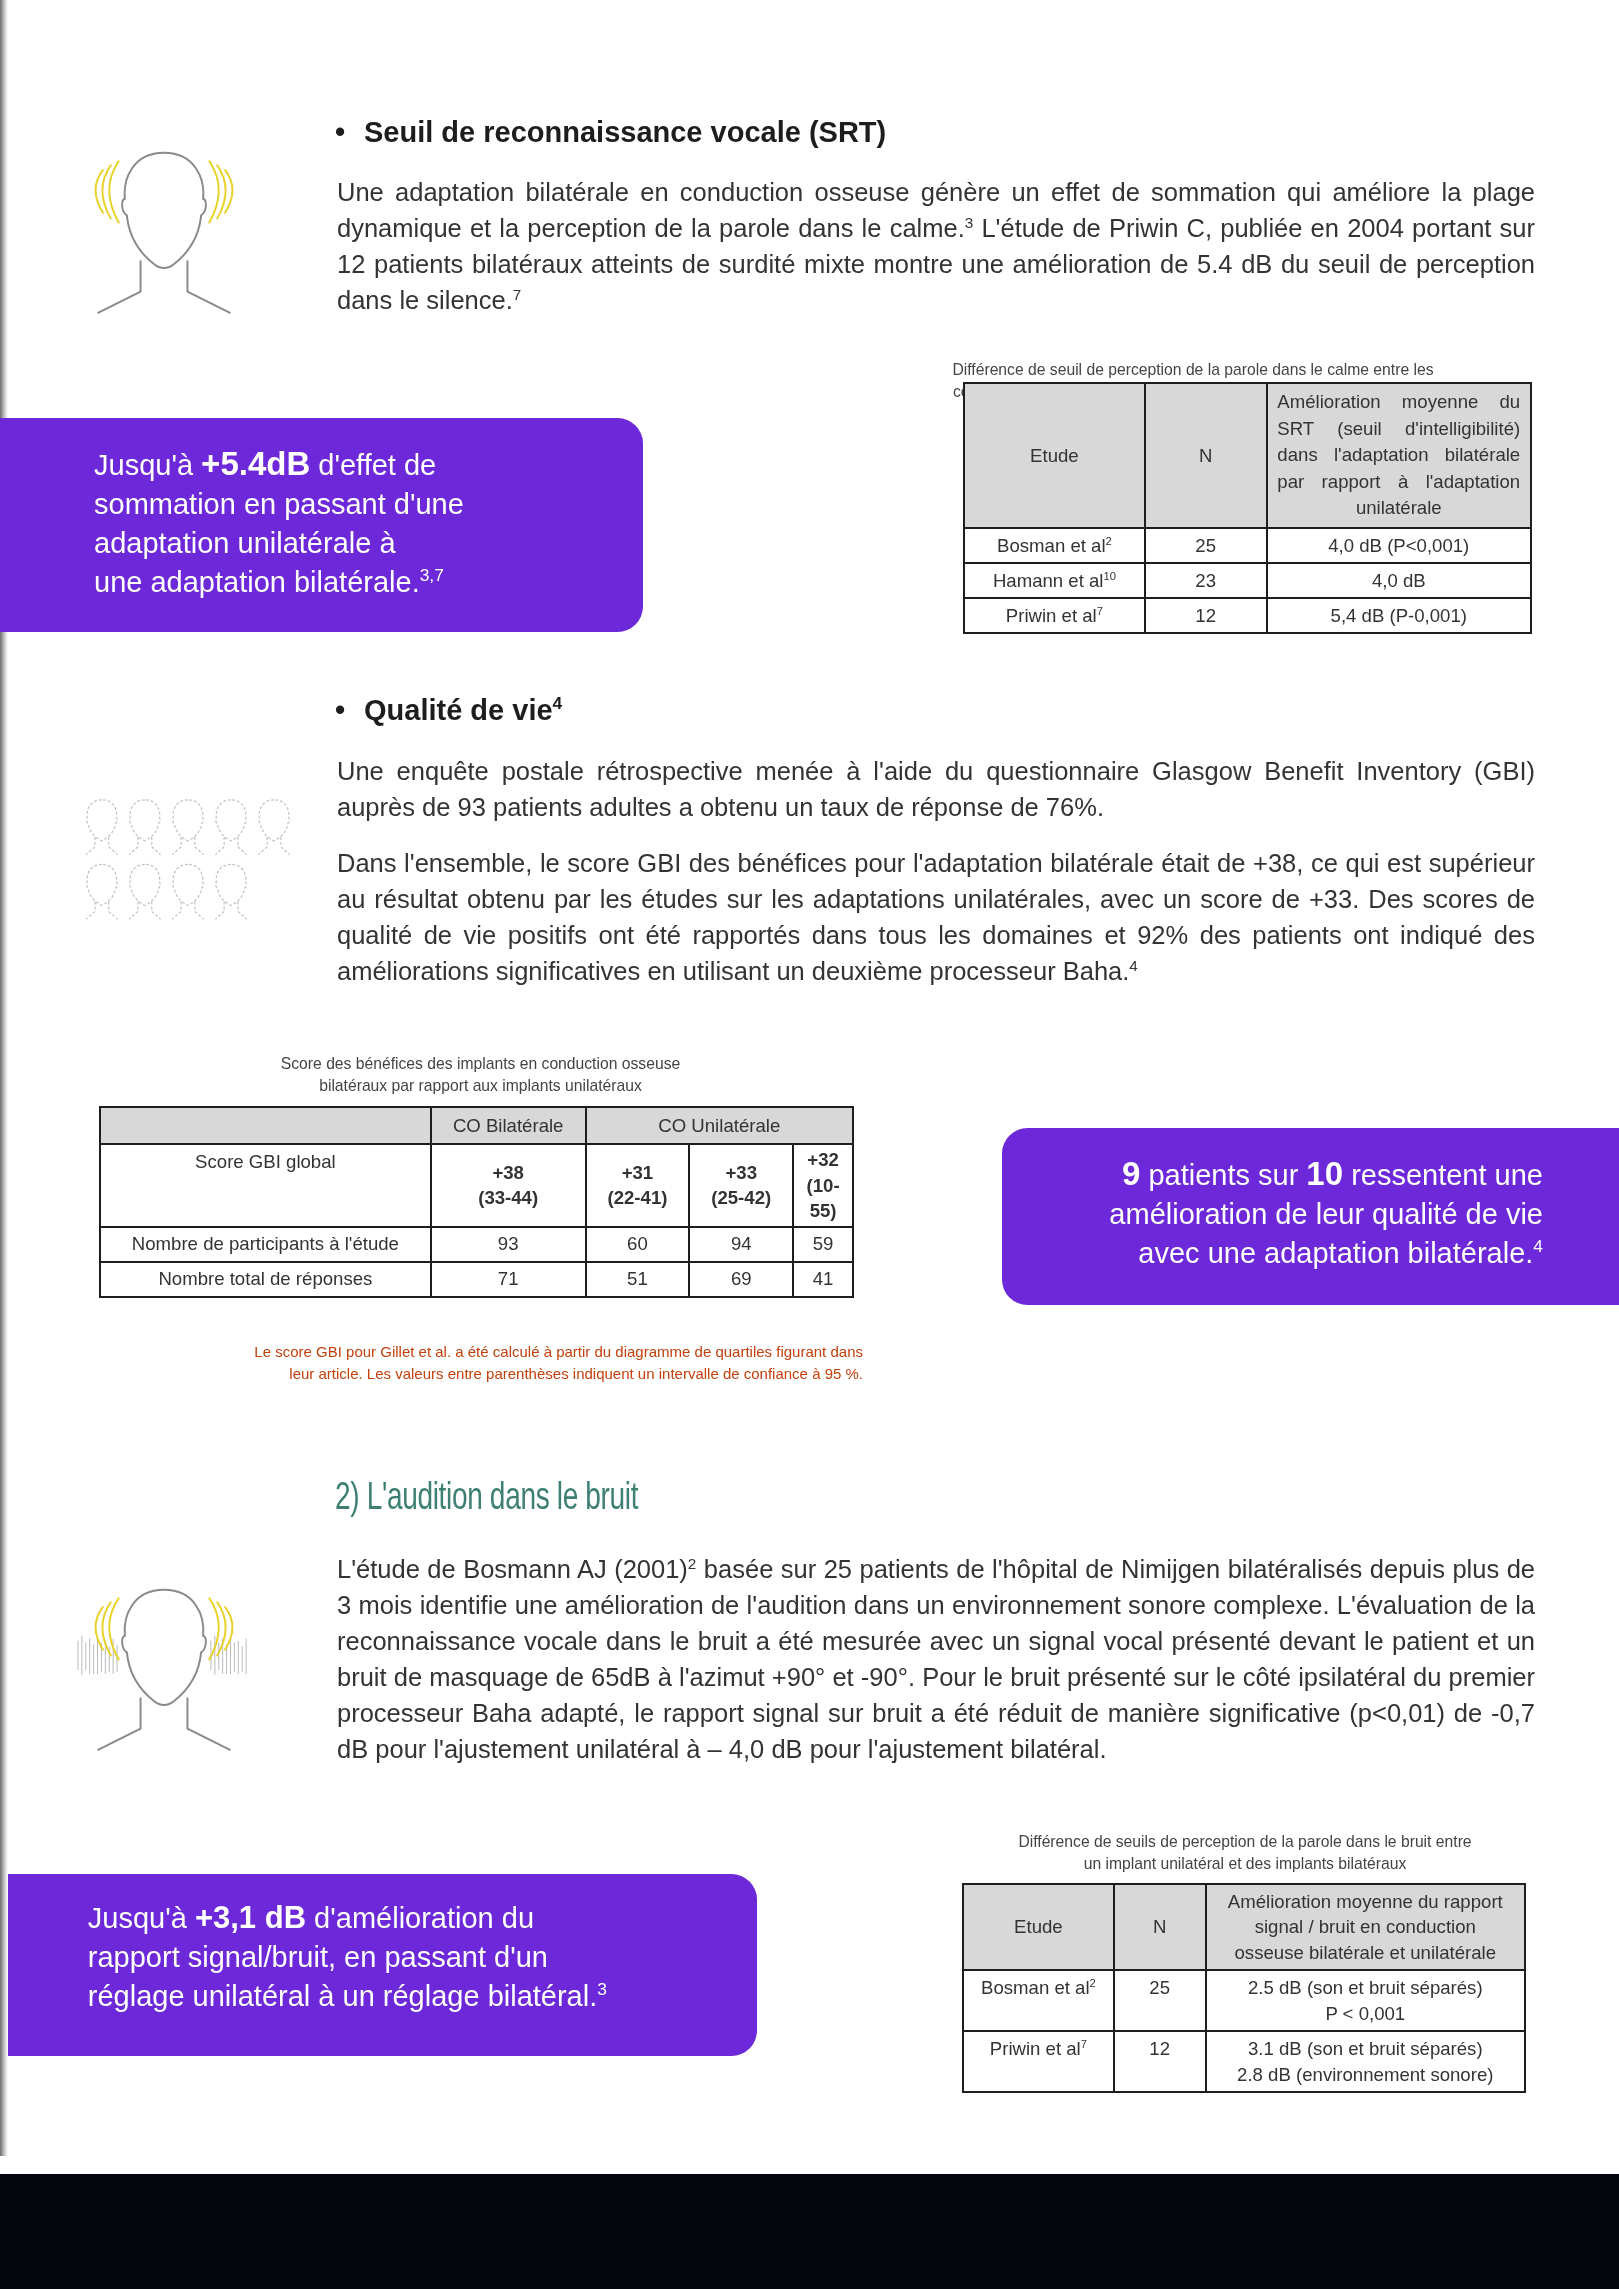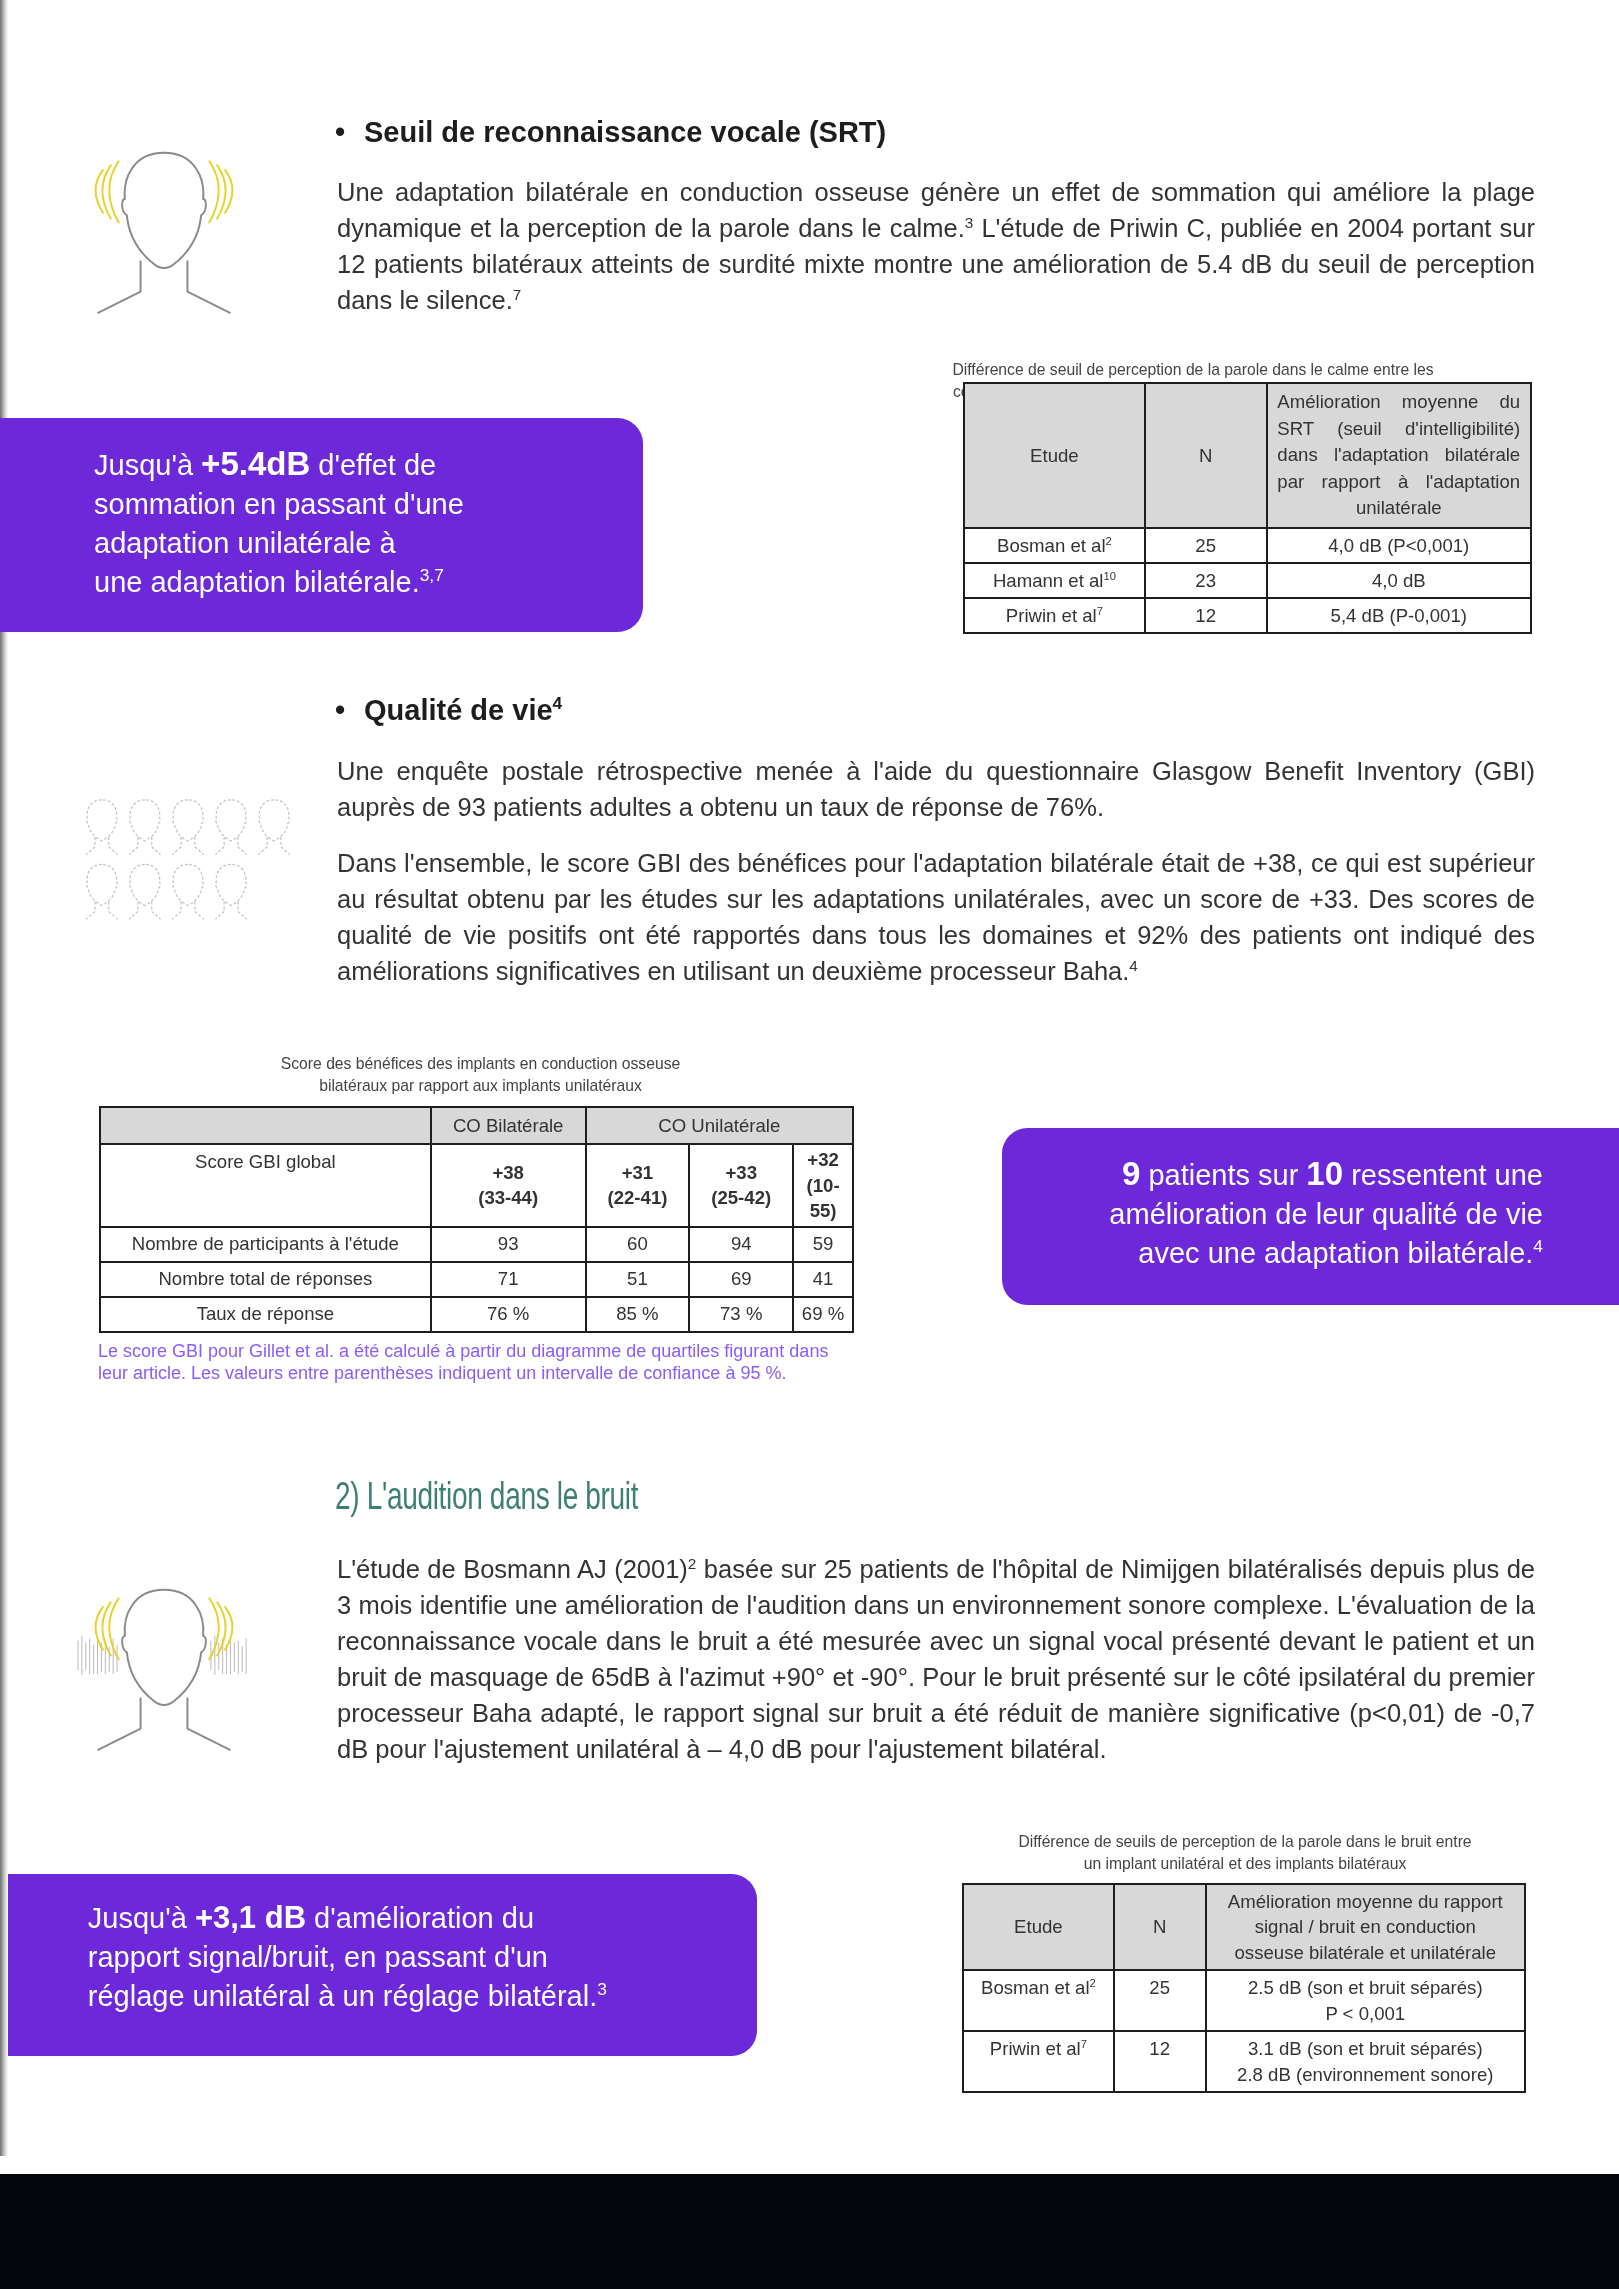--- a/index.html
+++ b/index.html
@@ -180,13 +180,6 @@
     <td>69</td>
     <td>41</td>
   </tr>
-  <tr style="height:35px;">
-    <td>Taux de réponse</td>
-    <td>76 %</td>
-    <td>85 %</td>
-    <td>73 %</td>
-    <td>69 %</td>
-  </tr>
 </tbody>
   </table>
 

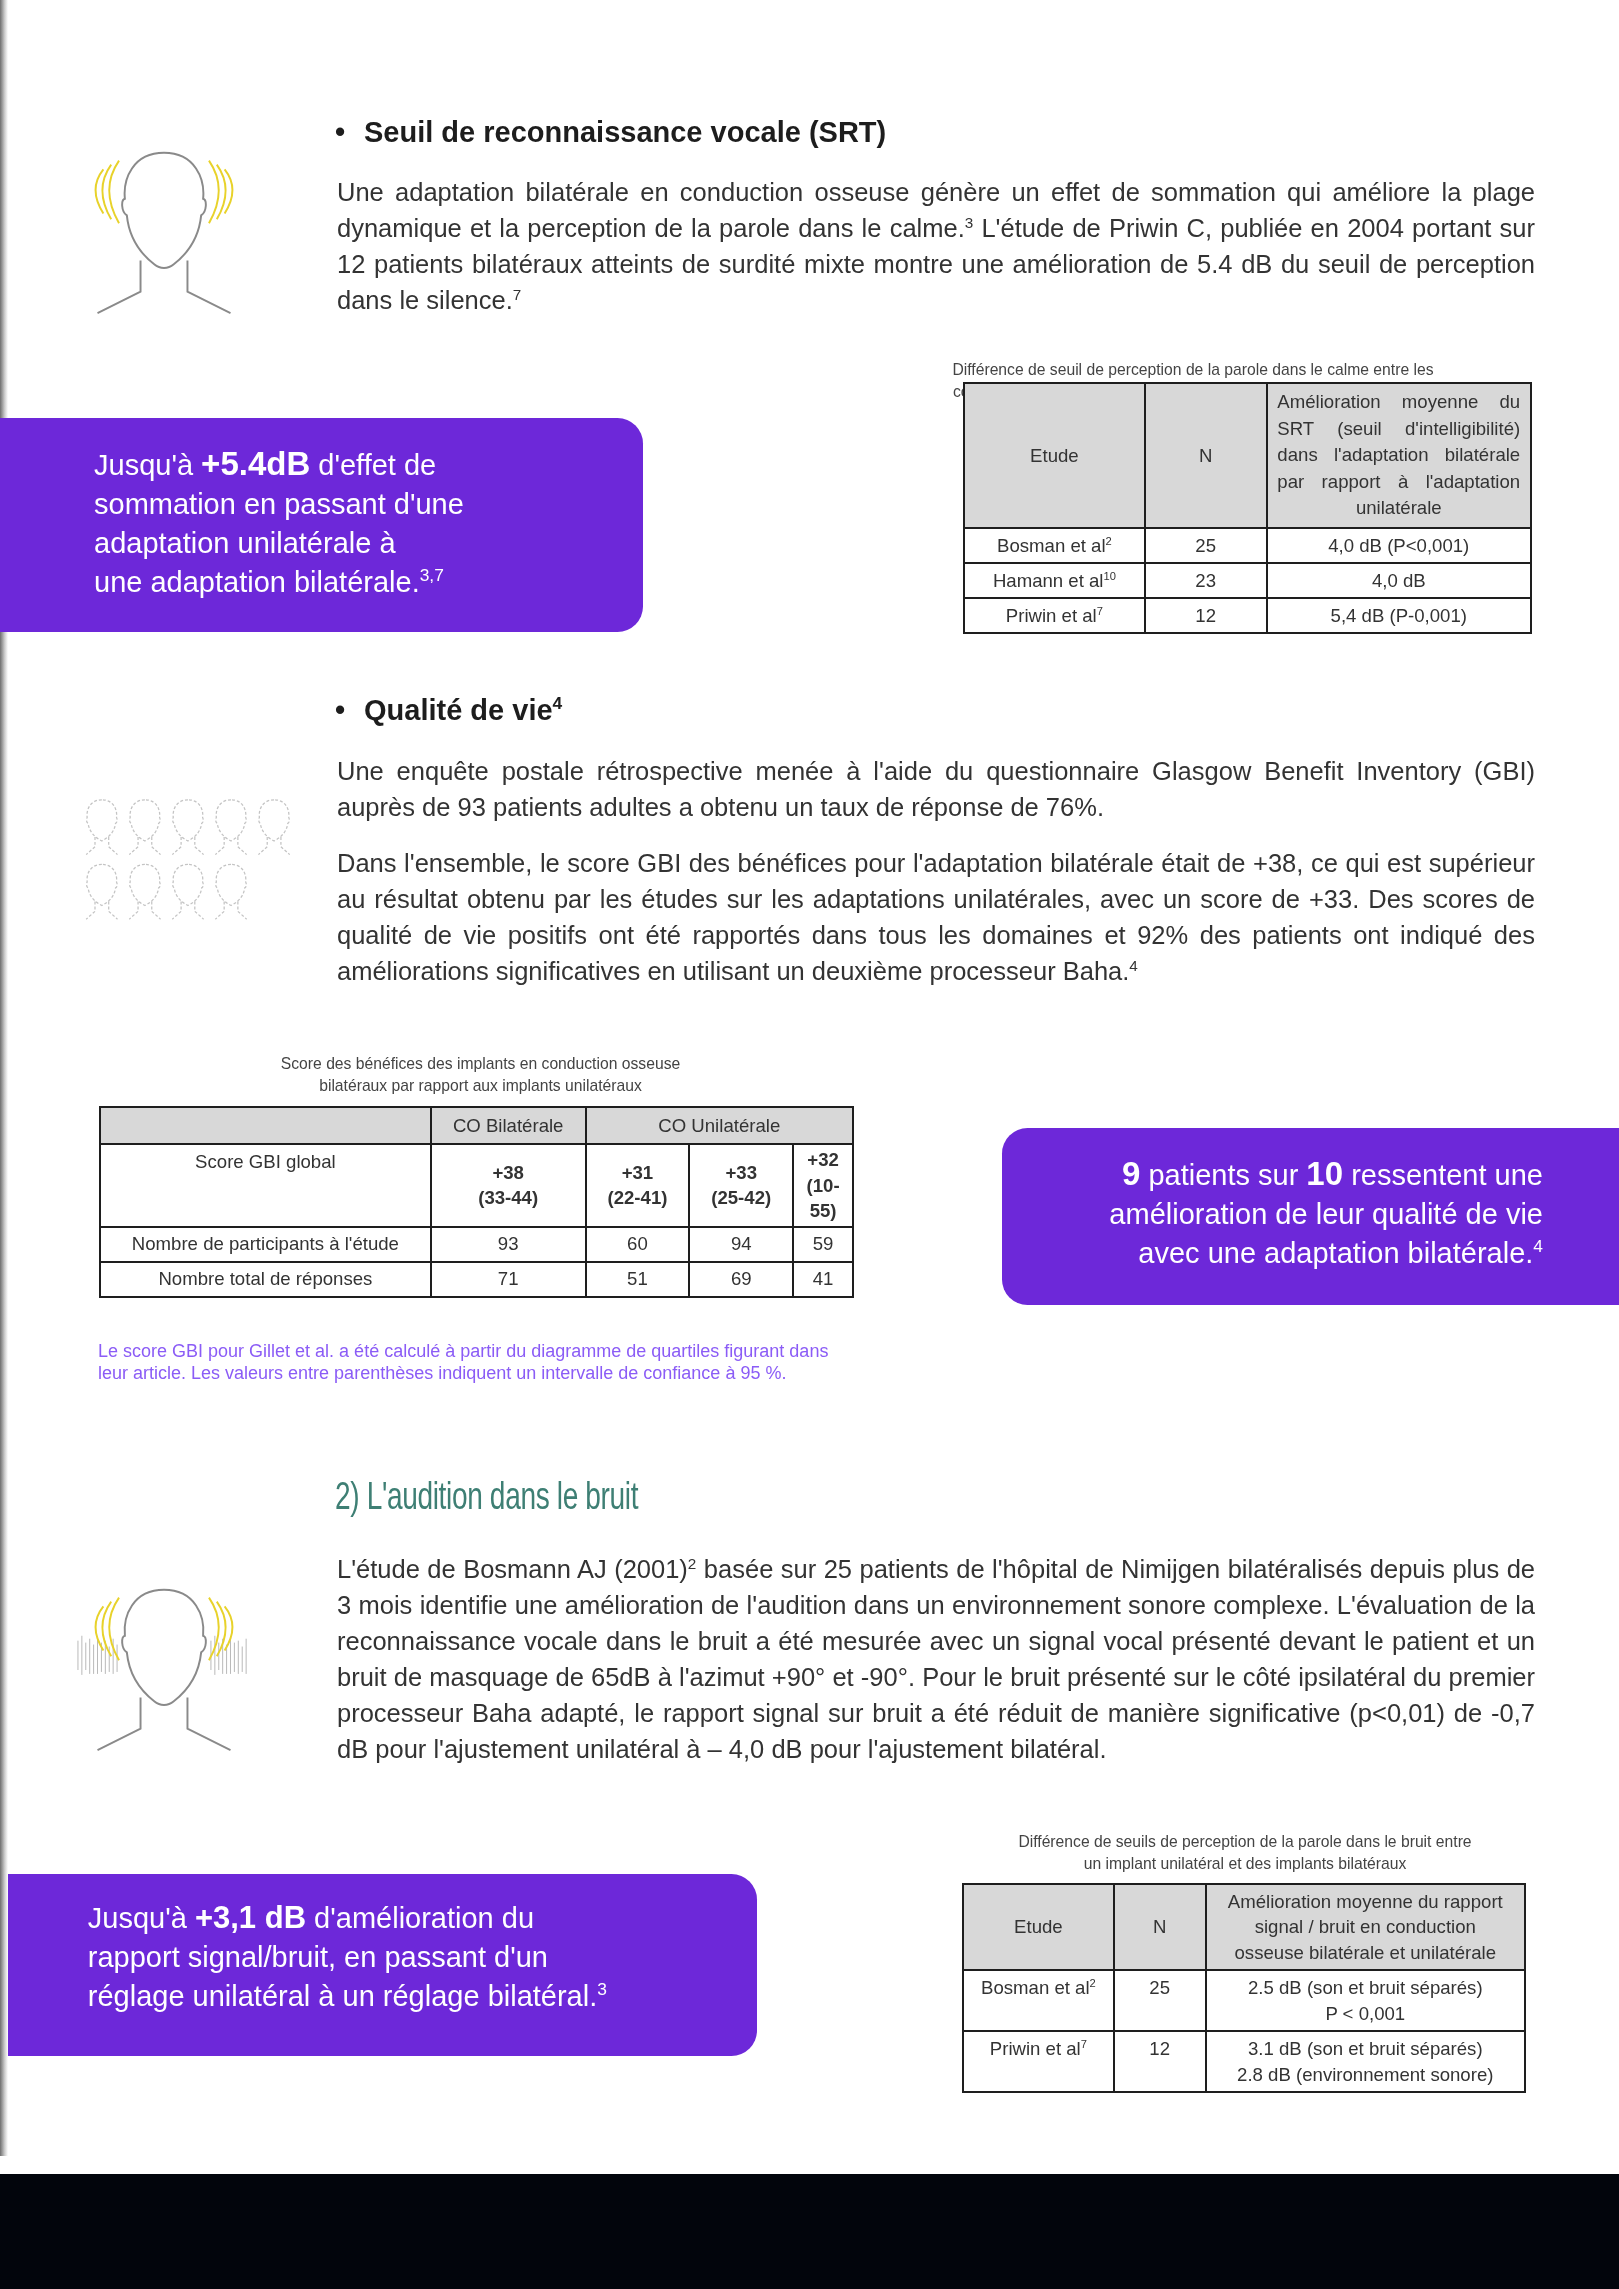--- a/index.html
+++ b/index.html
@@ -21,7 +21,7 @@
   table { border-collapse:collapse; font-size:18.6px; color:#333; }
   td, th { border:2px solid #1e1e1e; text-align:center; font-weight:normal; padding:2px 5.9px; }
   th { background:#d8d8d8; }
-  .note { font-size:18px; line-height:21.6px; color:#8b5cf6; text-align:left; }
+  .note { font-size:15px; line-height:21.6px; color:#c2410c; text-align:right; }
   .section-title { font-size:39px; color:#3e7f74; font-family:"Liberation Sans Narrow","Liberation Sans", sans-serif;
                    transform:scaleX(0.72); transform-origin:left; letter-spacing:-0.5px; }
   .icon svg { display:block; }

